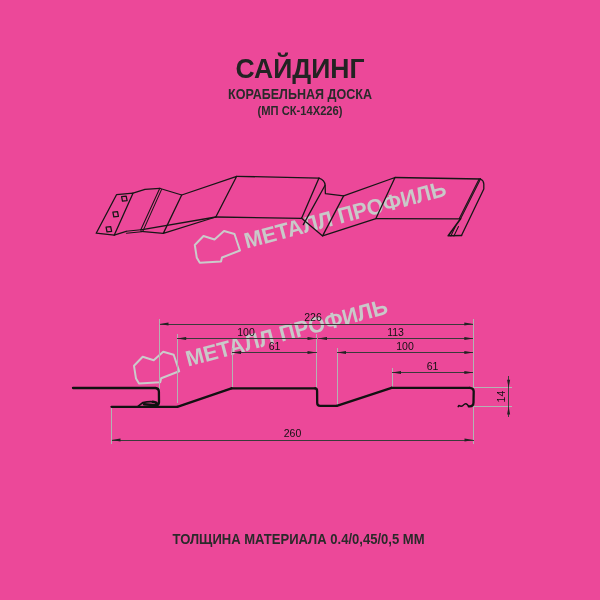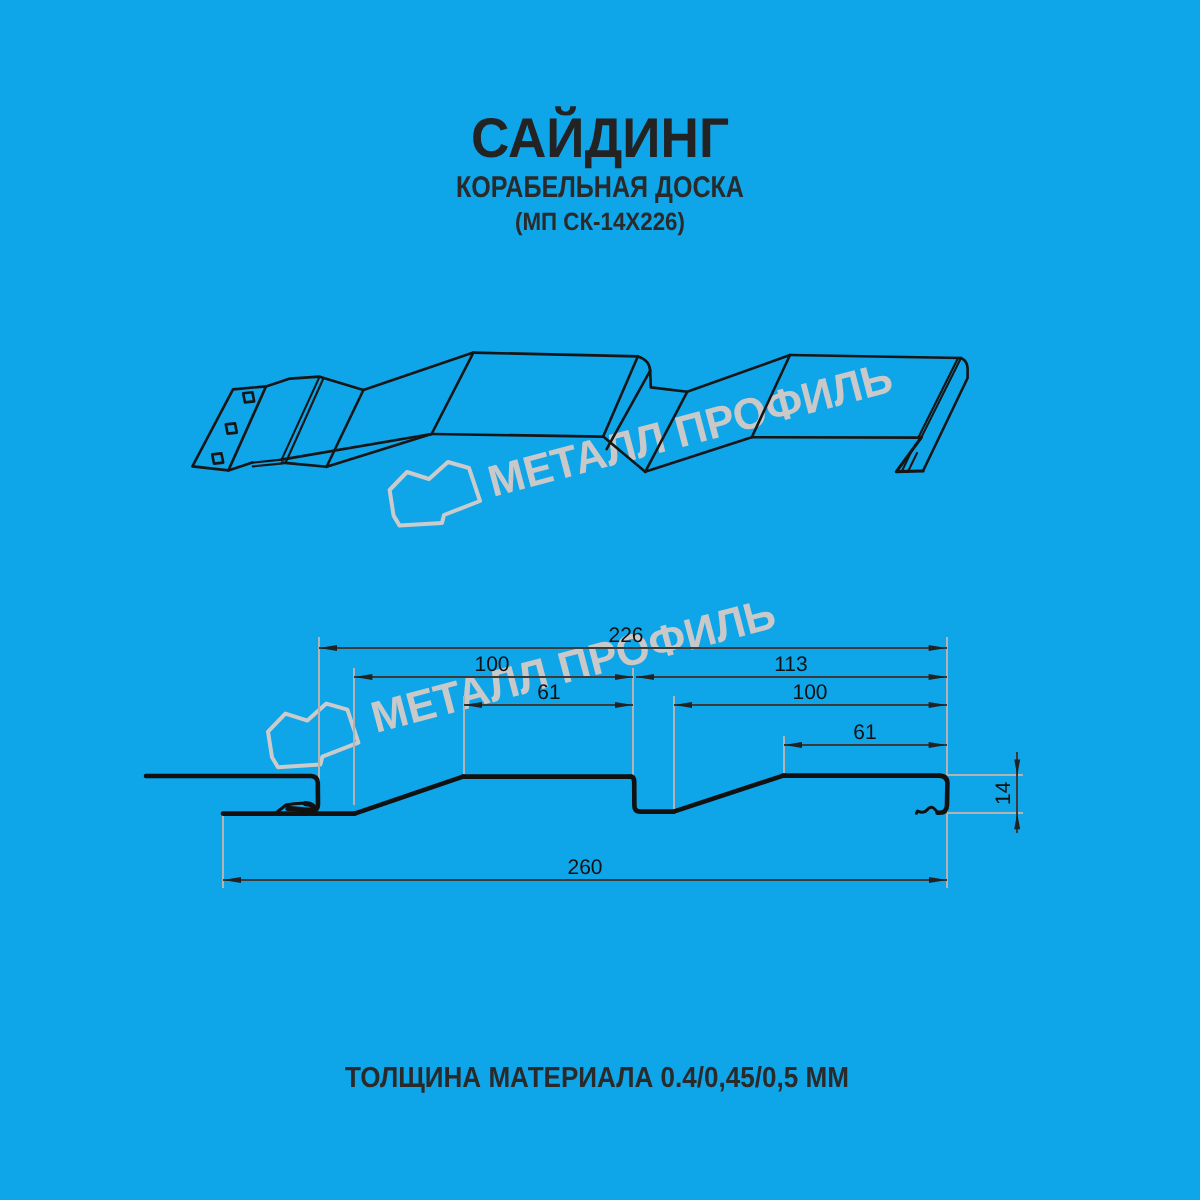--- a/index.html
+++ b/index.html
@@ -3,7 +3,7 @@
 <meta charset="utf-8">
 <style>
 html,body{margin:0;padding:0;background:#fff;}
-#page{width:600px;height:600px;position:relative;background:#0ea5e9;font-family:"Liberation Sans", sans-serif;text-align:right;}
+#page{width:600px;height:600px;position:relative;background:#ec4899;font-family:"Liberation Sans", sans-serif;text-align:right;}
 text{font-family:"Liberation Sans", sans-serif;}
 </style>
 </head>

